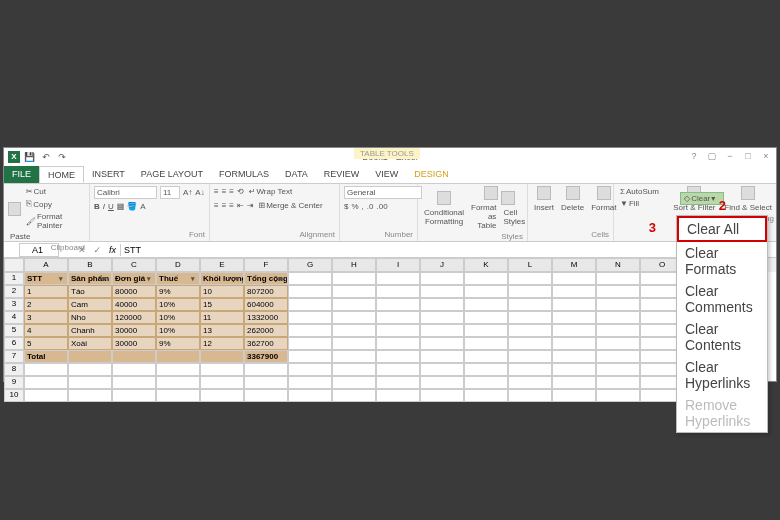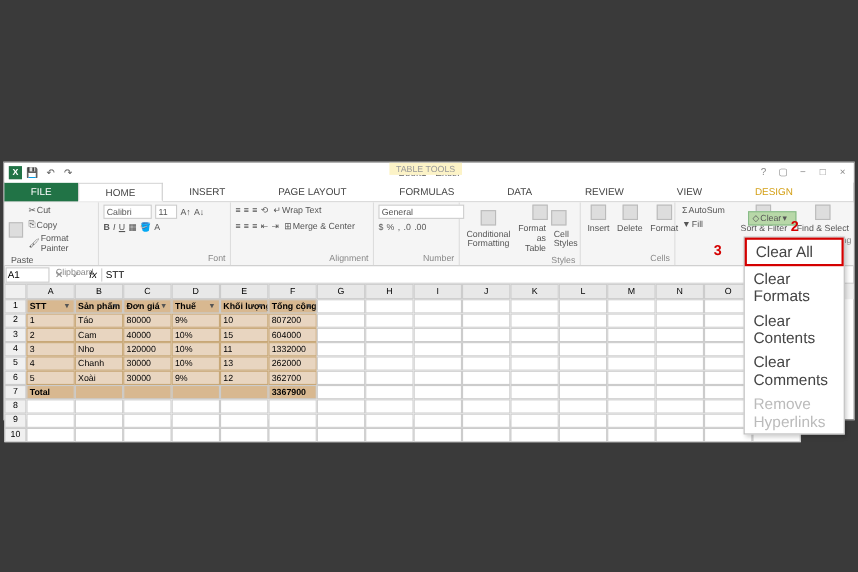--- a/index.html
+++ b/index.html
@@ -14,7 +14,7 @@
 .winbtns{position:absolute;right:2px;display:flex;gap:2px}
 .winbtn{width:16px;height:12px;font-size:9px;text-align:center;color:#888}
 .tabs{height:18px;display:flex;align-items:stretch;font-size:9px;border-bottom:1px solid #ccc}
-.tab{padding:3px 24px;color:#444;cursor:pointer}
+.tab{padding:3px 8px;color:#444;cursor:pointer}
 .tab.file{background:#217346;color:#fff}
 .tab.active{background:#fff;border:1px solid #ccc;border-bottom:1px solid #fff}
 .tab.design{color:#d4a017}

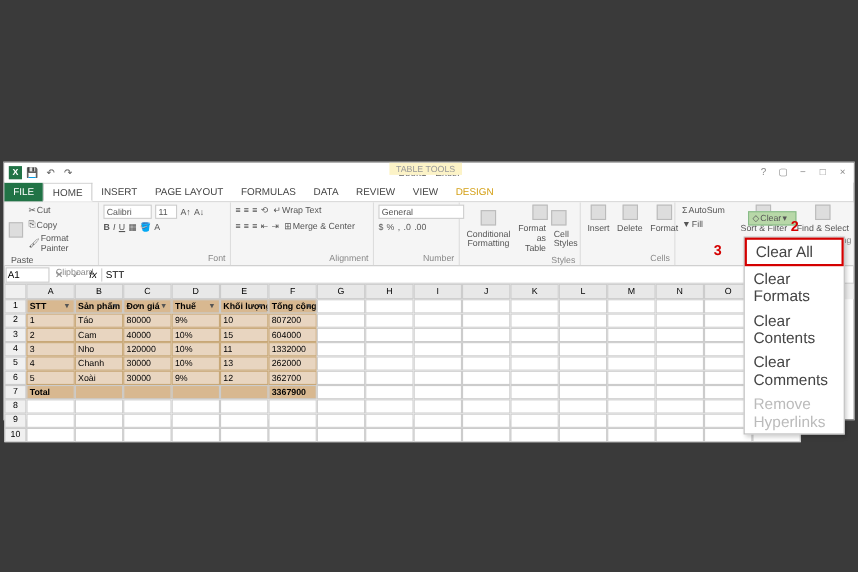--- a/index.html
+++ b/index.html
@@ -100,7 +100,7 @@
     <div class="grp" style="width:120px">
       <div>
         <div class="grp-row">
-          <span class="select" style="width:44px">Calibri</span>
+          <span class="select" style="width:63px">Calibri</span>
           <span class="select" style="width:20px">11</span>
           <span>A↑</span>
           <span>A↓</span>

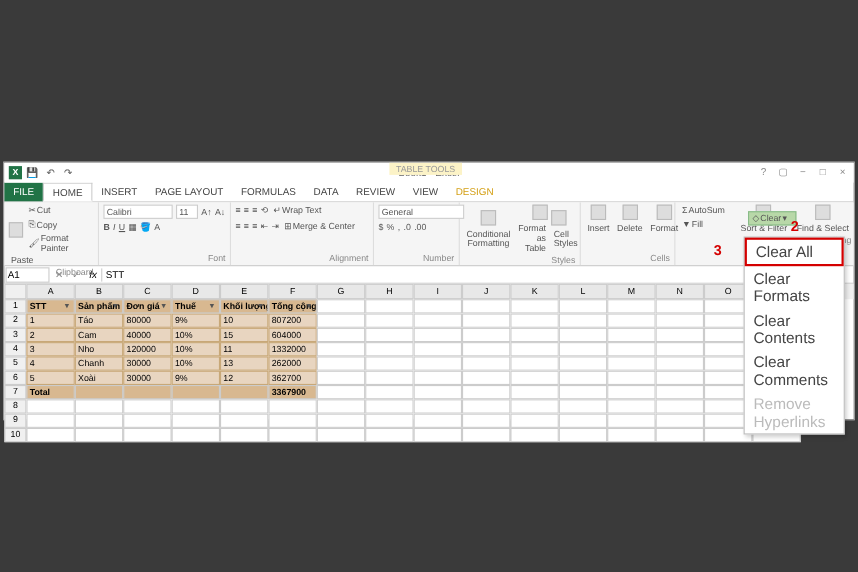--- a/index.html
+++ b/index.html
@@ -28,7 +28,7 @@
 .ico{width:14px;height:14px;background:#ddd;display:inline-block;border:1px solid #bbb}
 .select{border:1px solid #ccc;padding:1px 2px;font-size:8px;background:#fff}
 .fx-bar{height:16px;display:flex;align-items:center;border-bottom:1px solid #ccc;font-size:9px}
-.namebox{width:40px;border:1px solid #ccc;padding:1px 1px;margin:1px}
+.namebox{width:40px;border:1px solid #ccc;padding:1px 12px;margin:15px}
 .fx-input{flex:1;padding:1px 3px;border-left:1px solid #ccc}
 .grid{position:relative;font-size:9px}
 .colhdr{display:flex;height:14px;background:#f0f0f0}

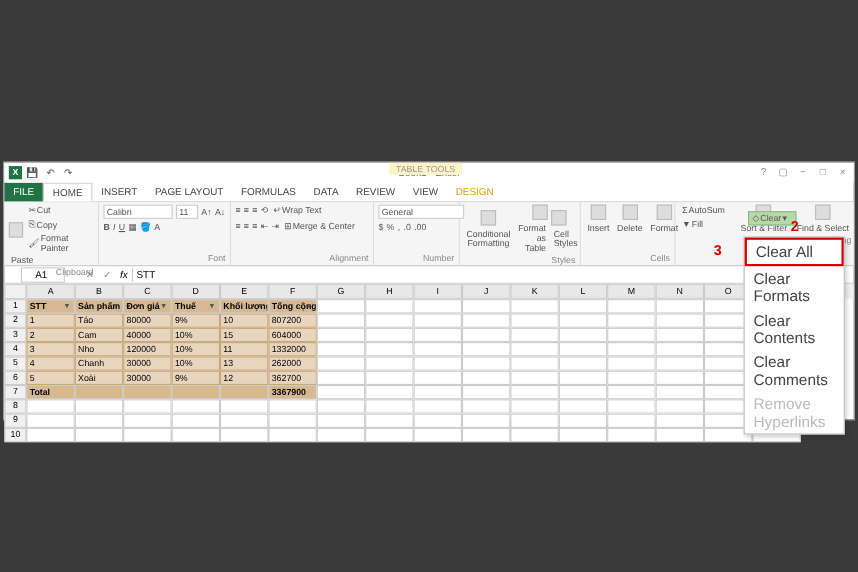--- a/index.html
+++ b/index.html
@@ -187,8 +187,8 @@
   <div class="clear-menu">
     <div class="mi red-box">Clear All</div>
     <div class="mi">Clear Formats</div>
+    <div class="mi">Clear Comments</div>
     <div class="mi">Clear Contents</div>
-    <div class="mi">Clear Comments</div>
     <div class="mi disabled">Remove Hyperlinks</div>
   </div>
 

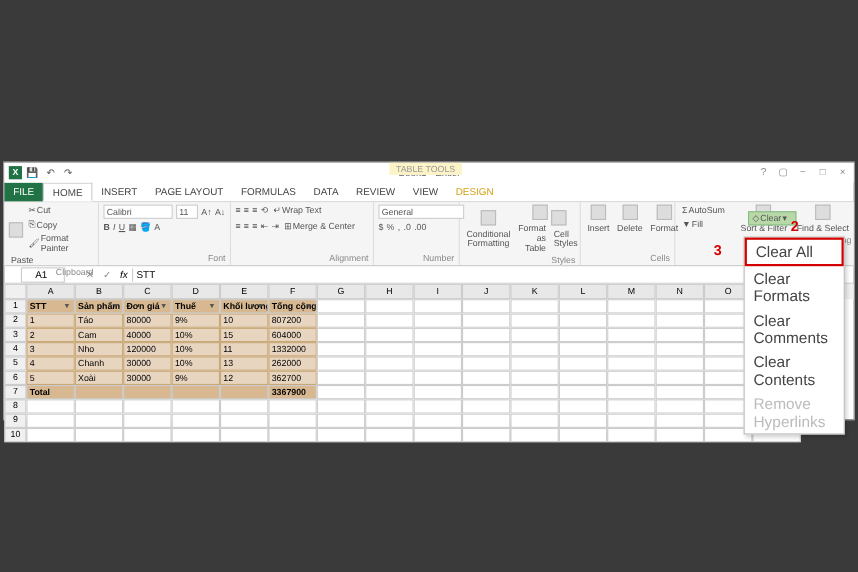--- a/index.html
+++ b/index.html
@@ -189,6 +189,7 @@
     <div class="mi">Clear Formats</div>
     <div class="mi">Clear Comments</div>
     <div class="mi">Clear Contents</div>
+    <div class="mi">Clear Hyperlinks</div>
     <div class="mi disabled">Remove Hyperlinks</div>
   </div>
 

